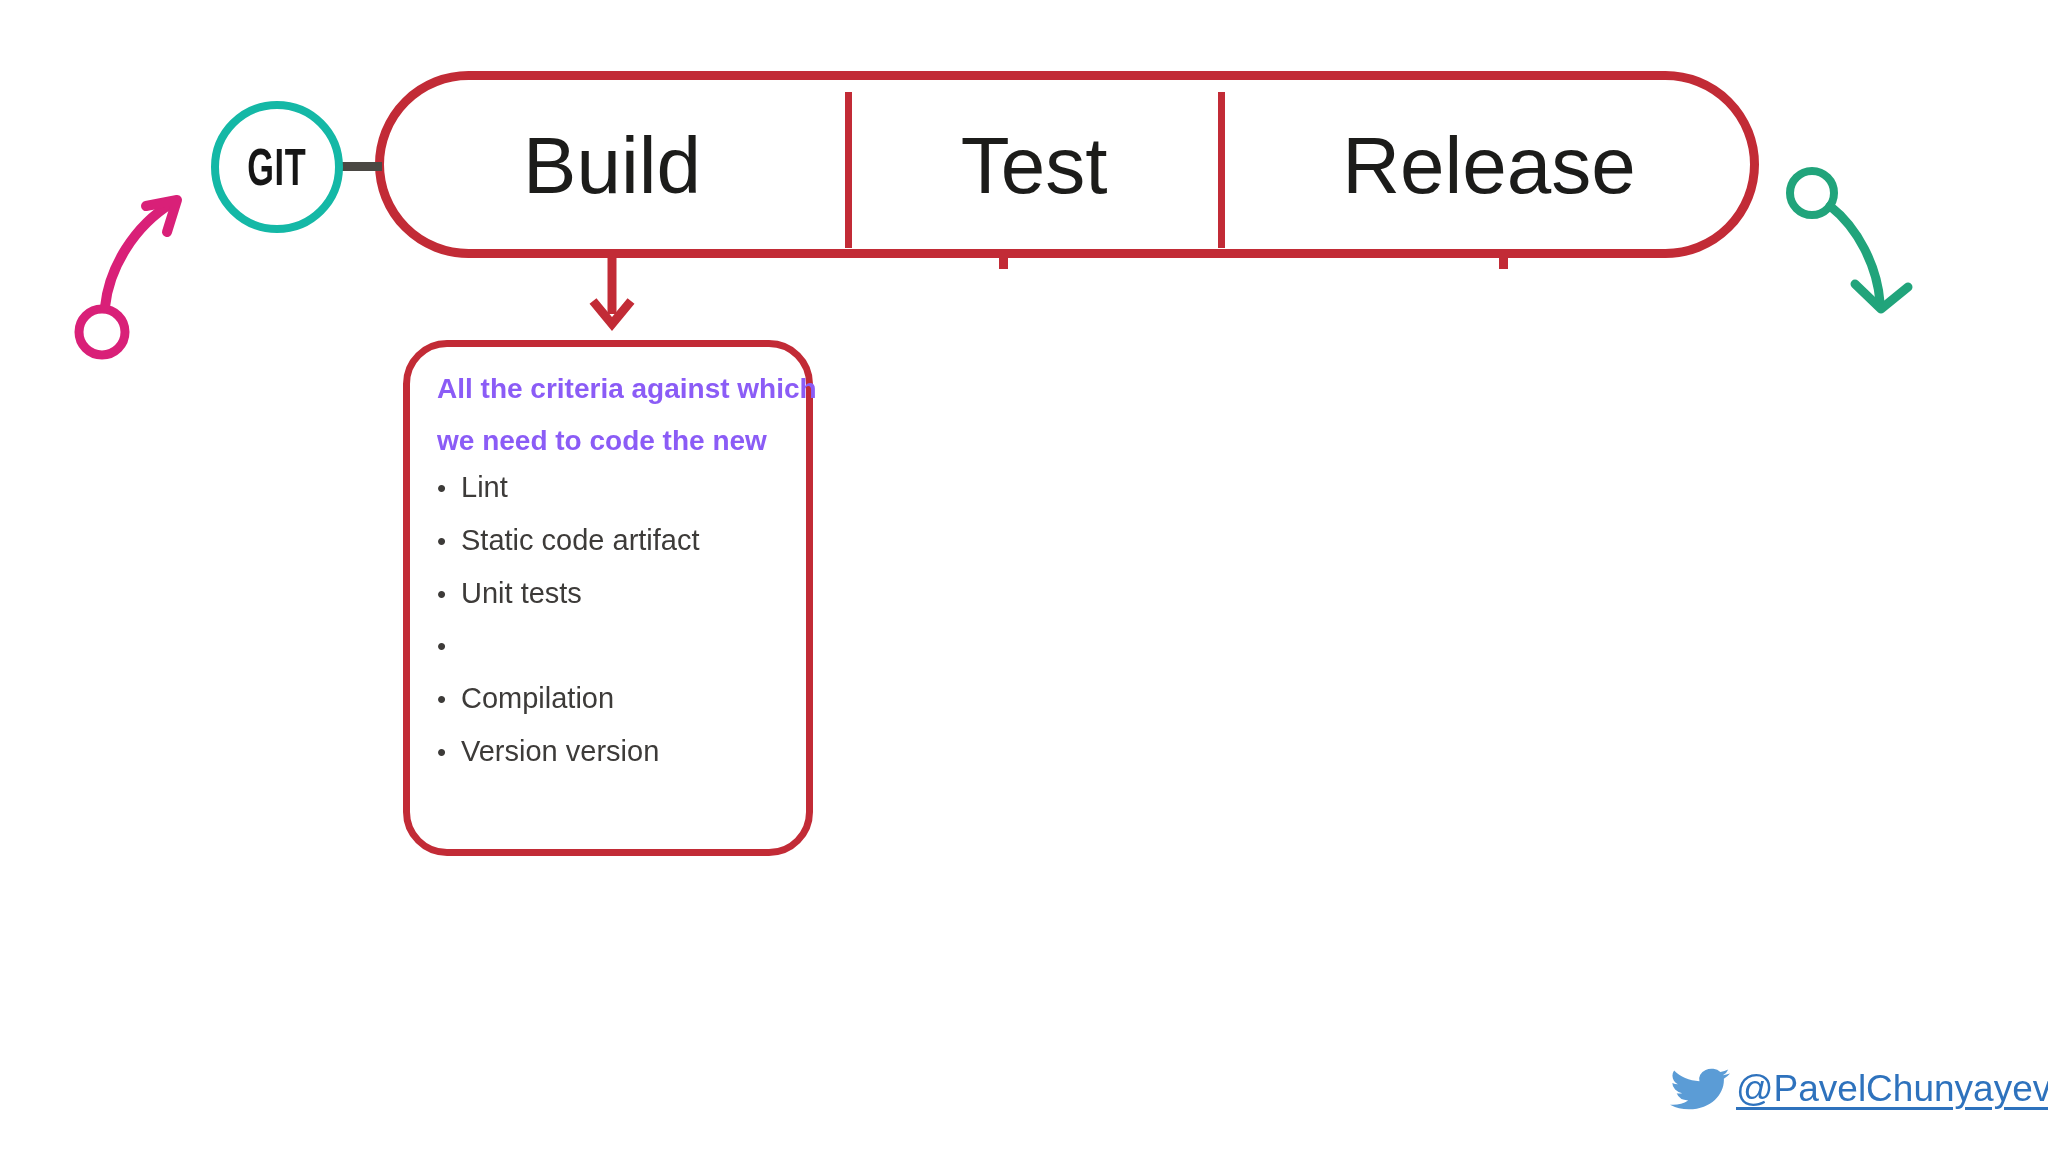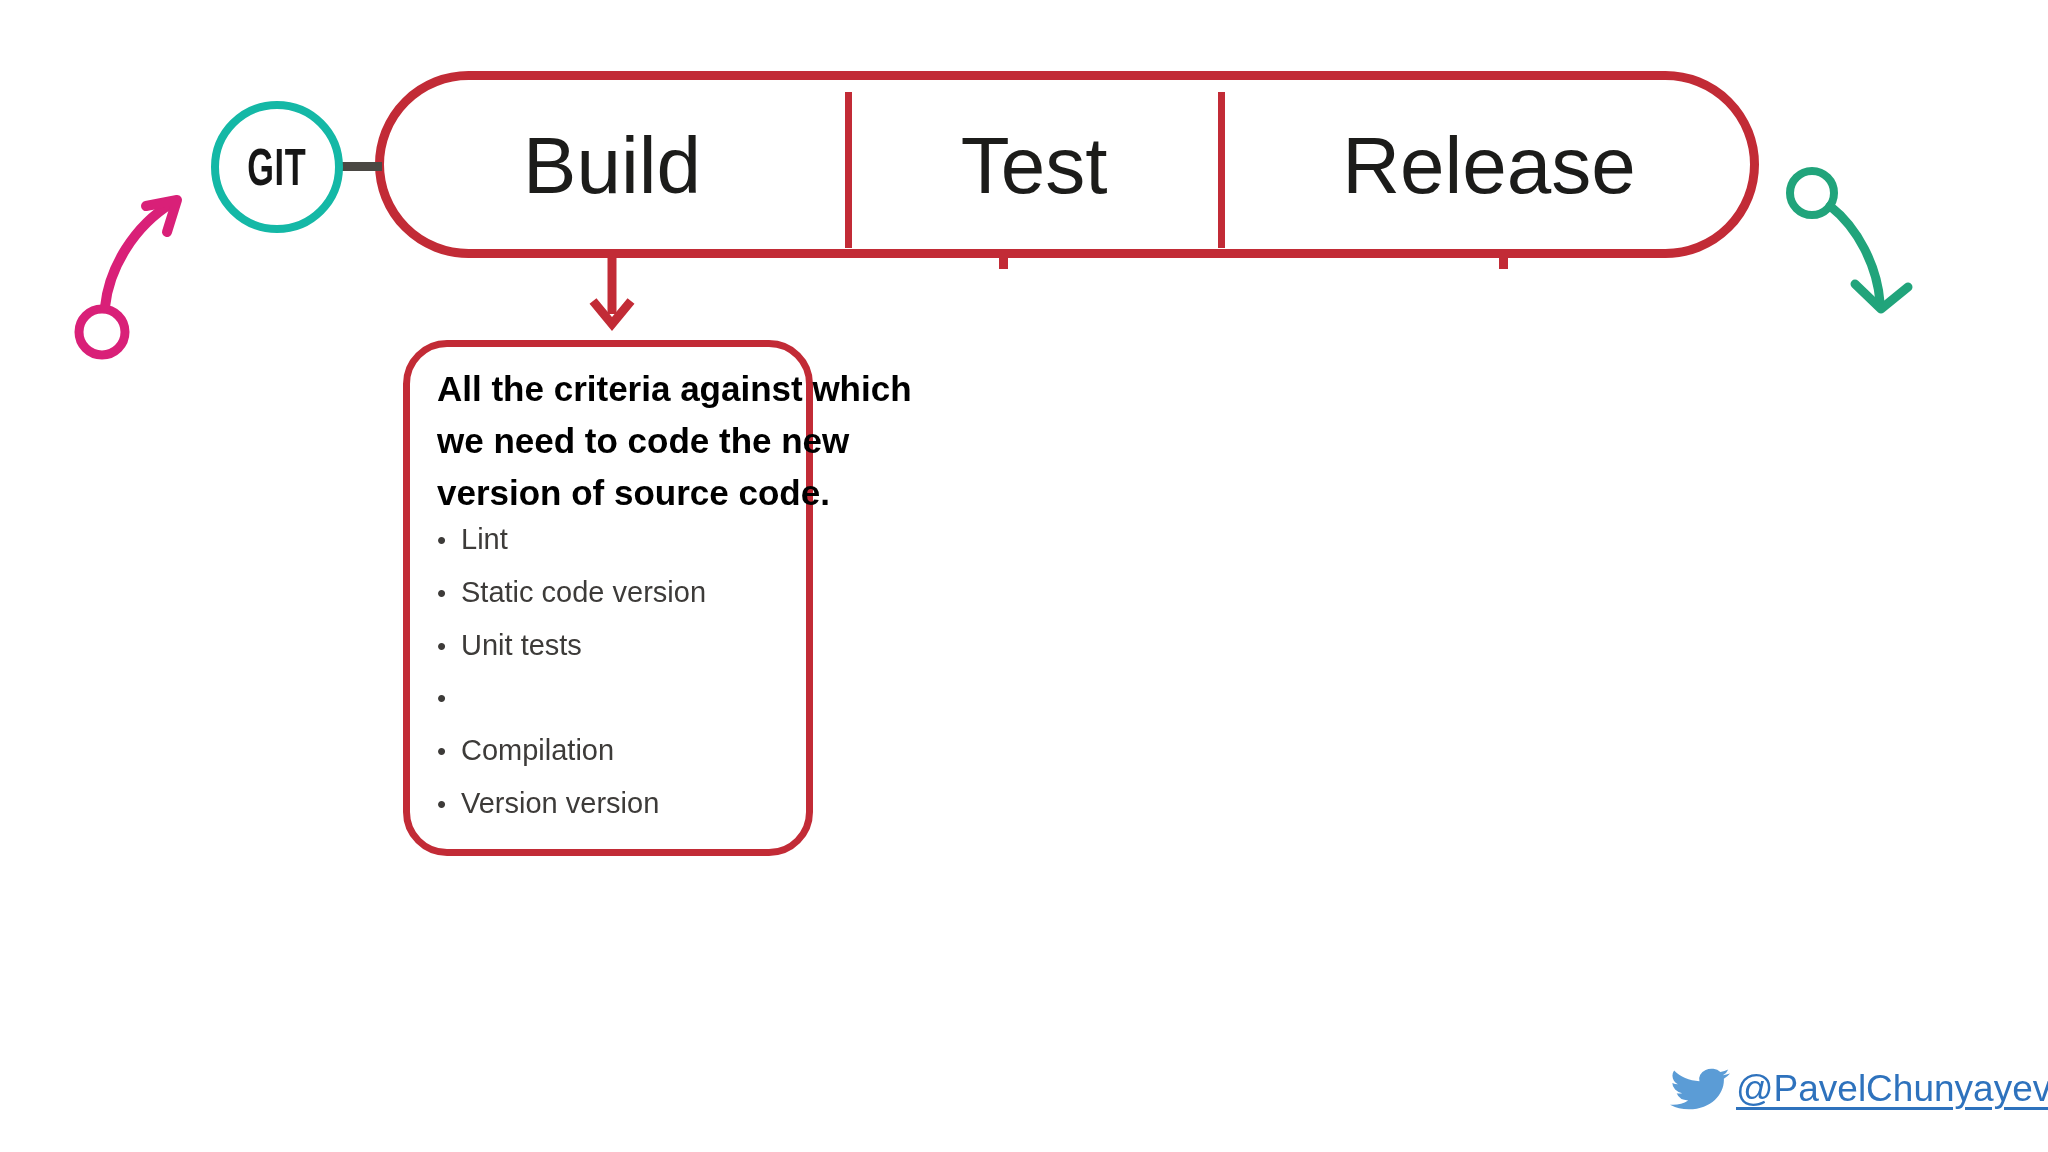--- a/index.html
+++ b/index.html
@@ -45,7 +45,7 @@
     border:7px solid #c22b36;border-radius:44px;background:#fff;
     padding:16px 18px 0 27px;
   }
-  .intro-line{font-size:35px;font-weight:700;color:#000000;line-height:52px;white-space:nowrap;}
+  .intro-line{font-size:28px;font-weight:700;color:#8b5cf6;line-height:52px;white-space:nowrap;}
   .bullets{list-style:none;margin:-6px 0 0 0;padding:0;}
   .bullets li{display:flex;align-items:baseline;line-height:52px;font-size:29px;color:#3d3b39;white-space:nowrap;}
   .dot{flex:0 0 24px;width:24px;font-size:26px;color:#3d3b39;}

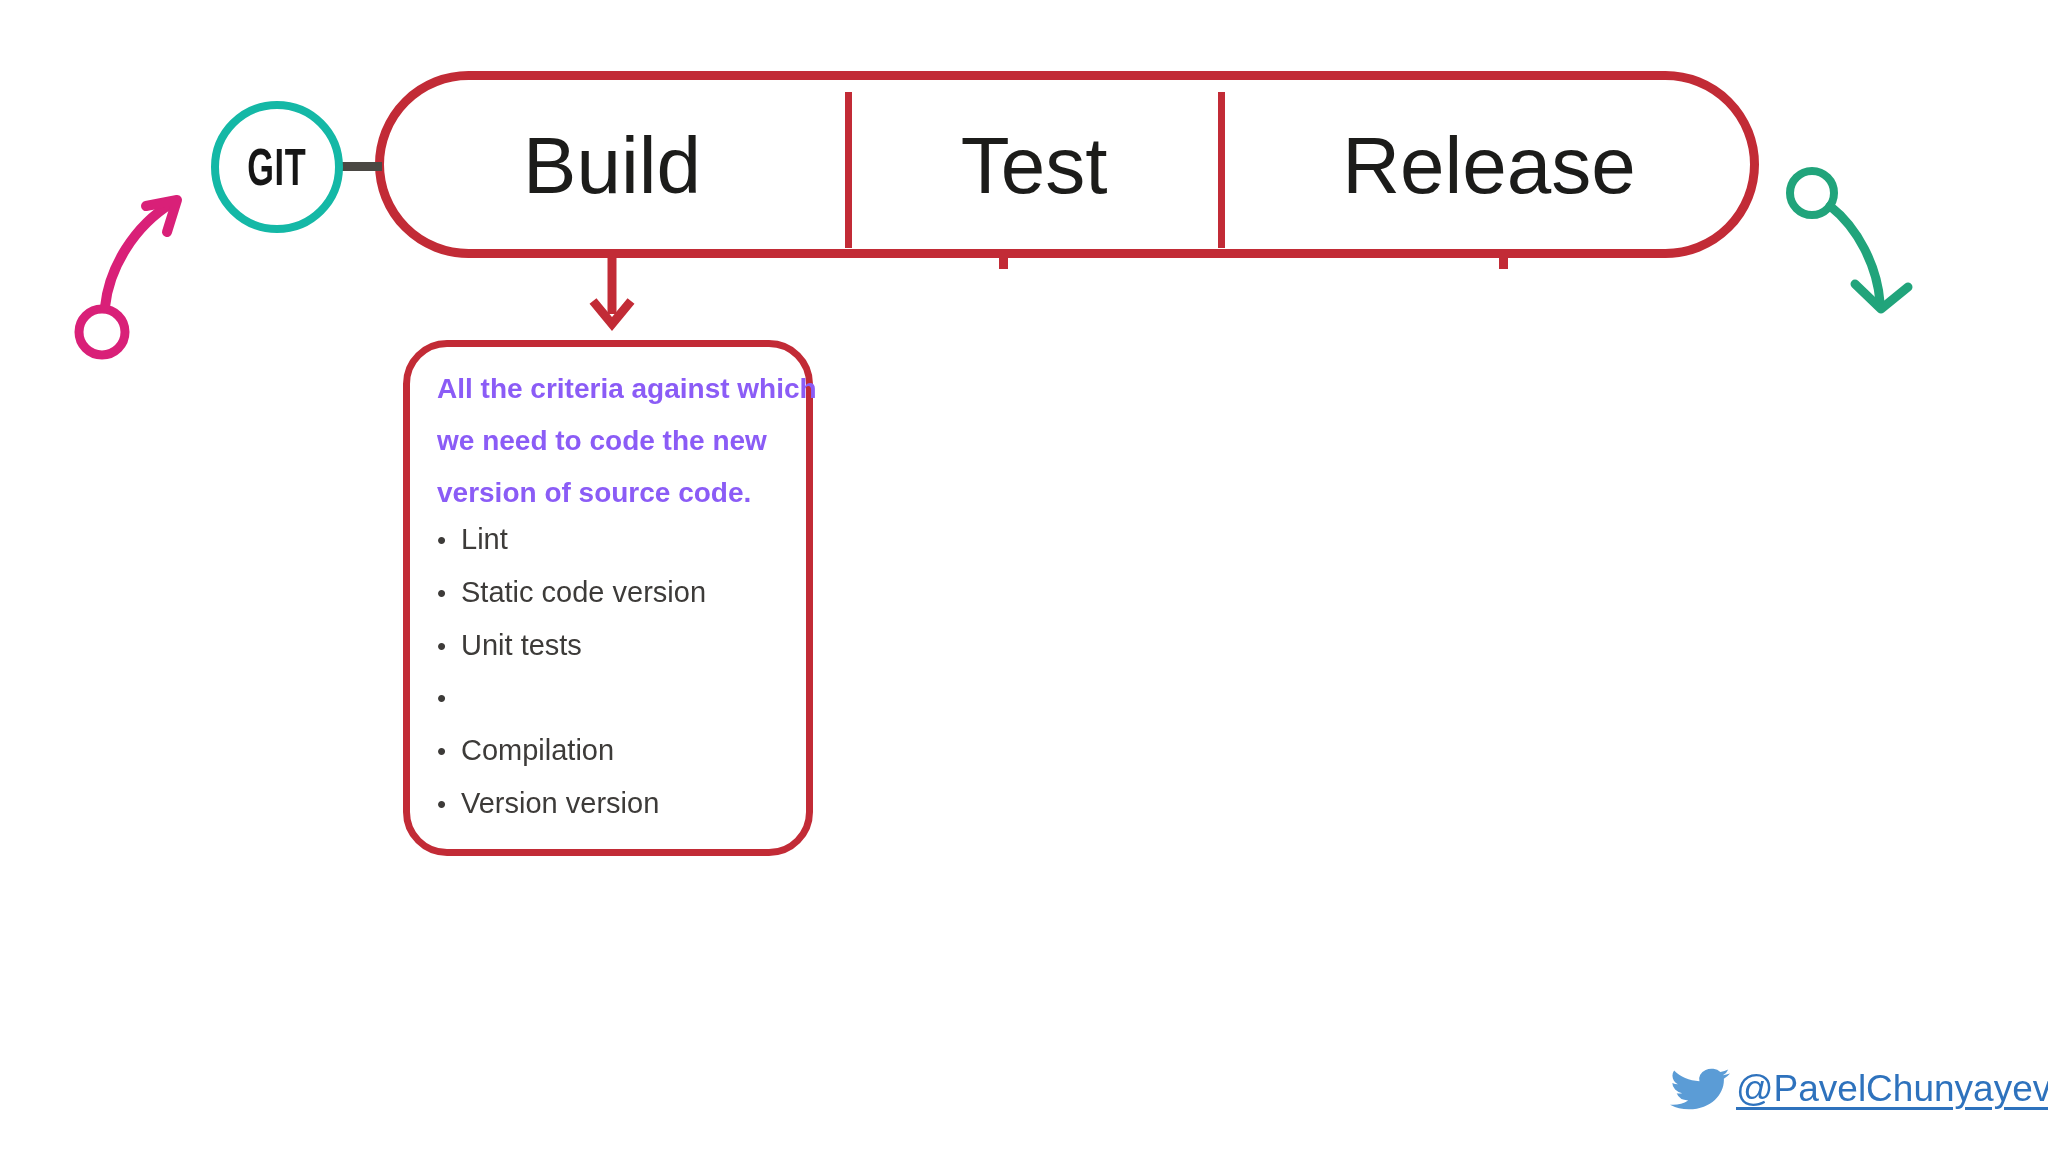--- a/index.html
+++ b/index.html
@@ -98,7 +98,6 @@
     <div class="intro">
       <div class="intro-line">All the criteria against which</div>
       <div class="intro-line">we need to code the new</div>
-      <div class="intro-line">version of source code.</div>
     </div>
     <ul class="bullets">
       <li>

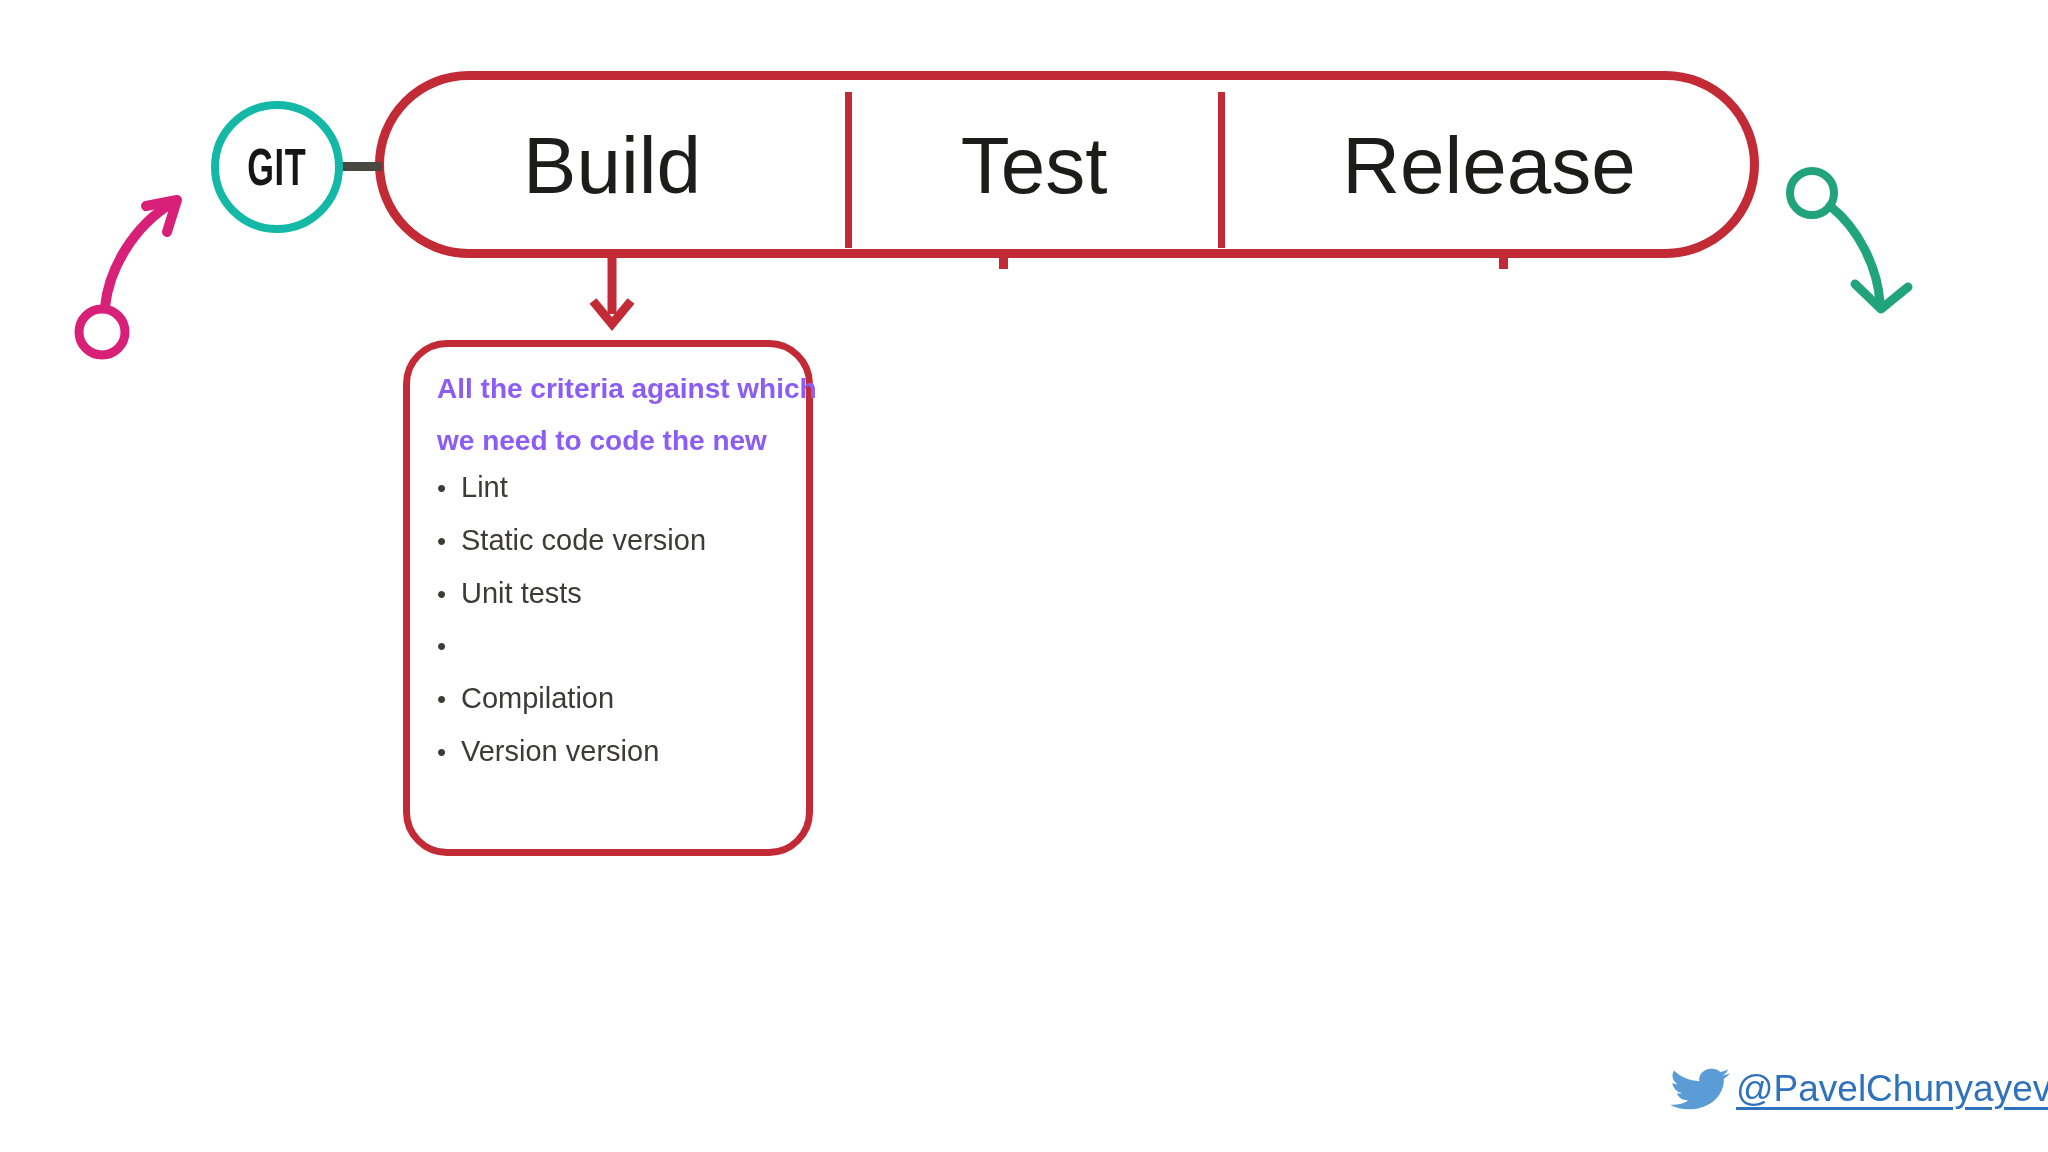--- a/index.html
+++ b/index.html
@@ -106,7 +106,7 @@
       </li>
       <li>
         <span class="dot">•</span>
-        <span>Static code version</span>
+        <span>Static code artifact</span>
       </li>
       <li>
         <span class="dot">•</span>

